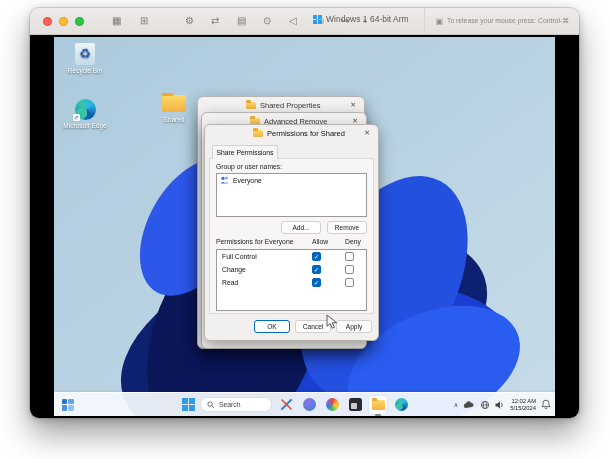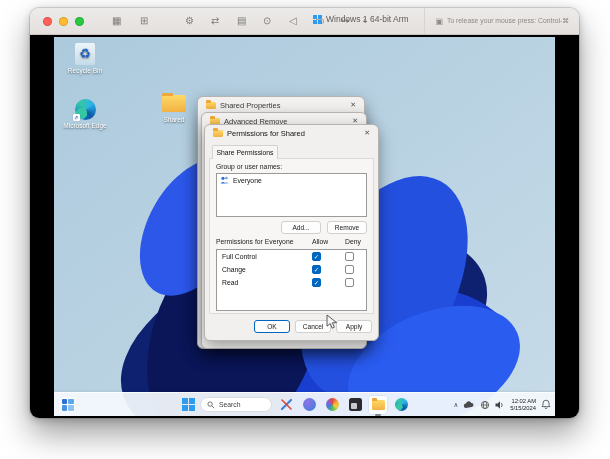--- a/index.html
+++ b/index.html
@@ -52,7 +52,7 @@
   .winframe { position:absolute; background:#f2f1f0; border:1px solid #b6b3b0; border-radius:6px;
     box-shadow:0 6px 16px rgba(0,0,0,.35); }
   .wtitle { display:flex; align-items:center; gap:4px; height:16px; padding:0 8px;
-    font-size:7.5px; color:#3a3a3a; white-space:nowrap; overflow:hidden; }
+    font-size:7.5px; color:#3a3a3a; white-space:nowrap; overflow:hidden;margin-left:40px; }
   .folder-sm { width:10px; height:7px; flex:0 0 auto; }
   .wclose { margin-left:auto; font-size:7px; color:#555; cursor:default; }
   #win-props { left:143px; top:59px; width:168px; height:253px; z-index:1; }

